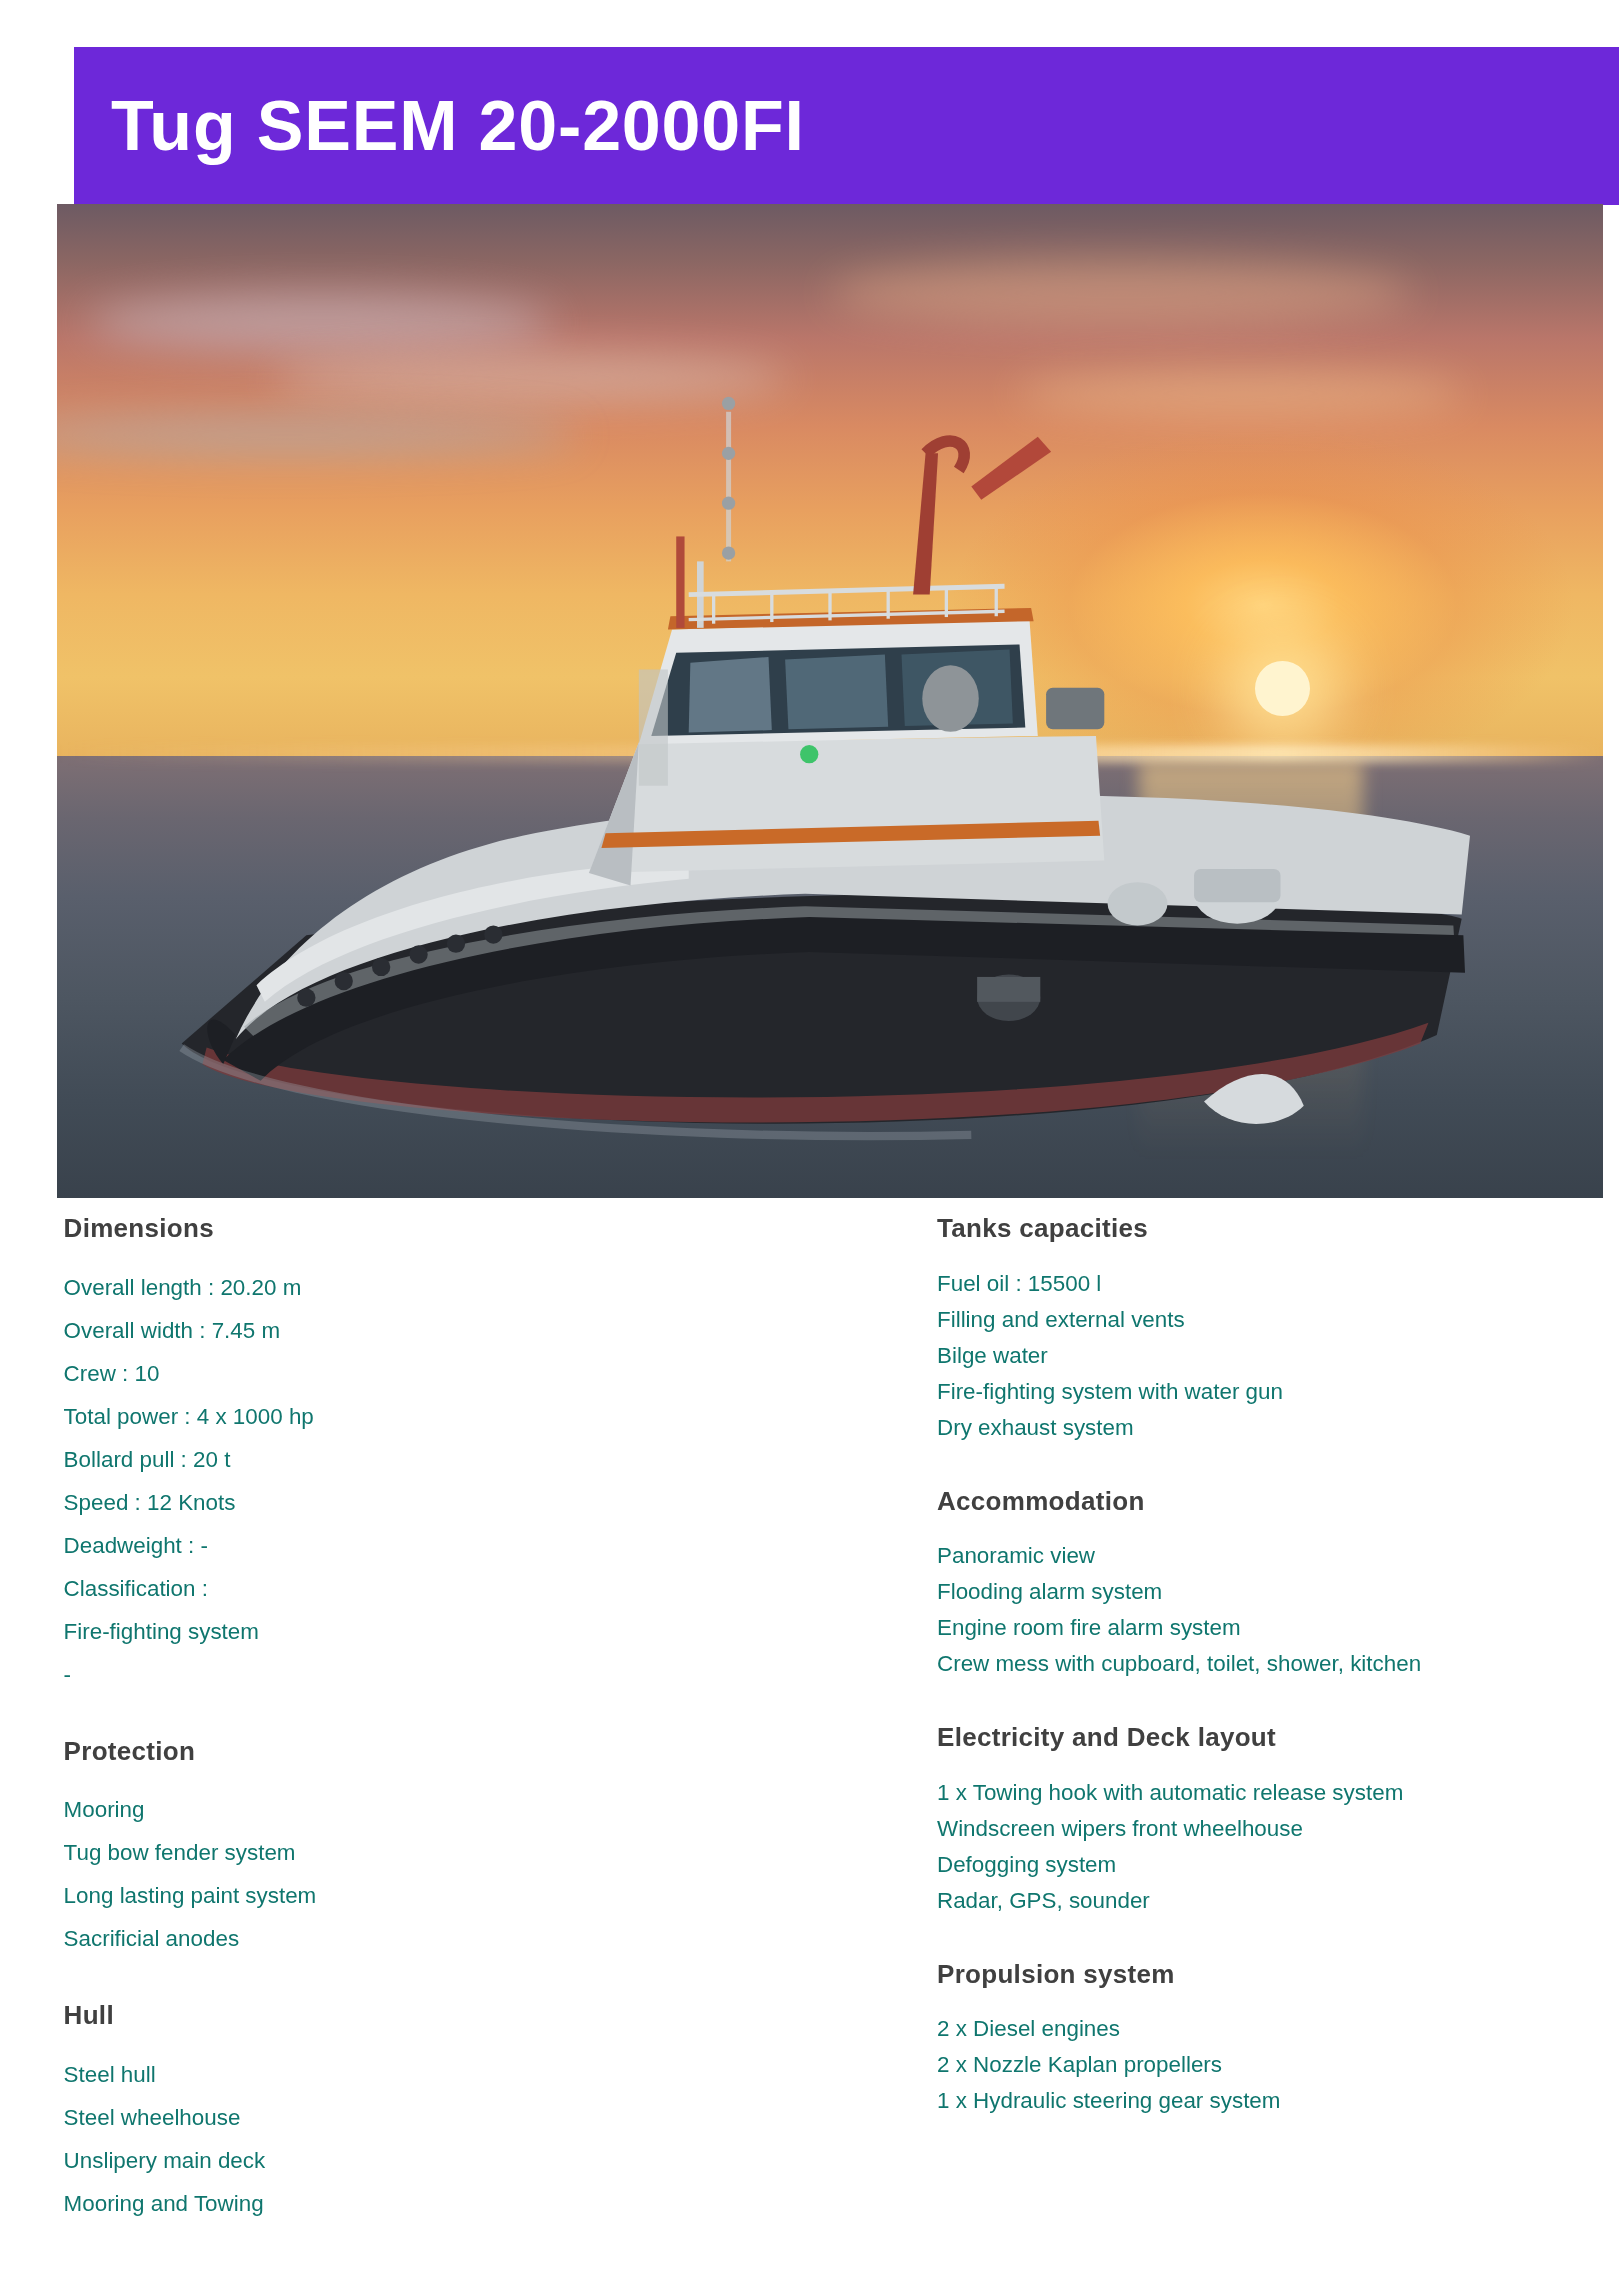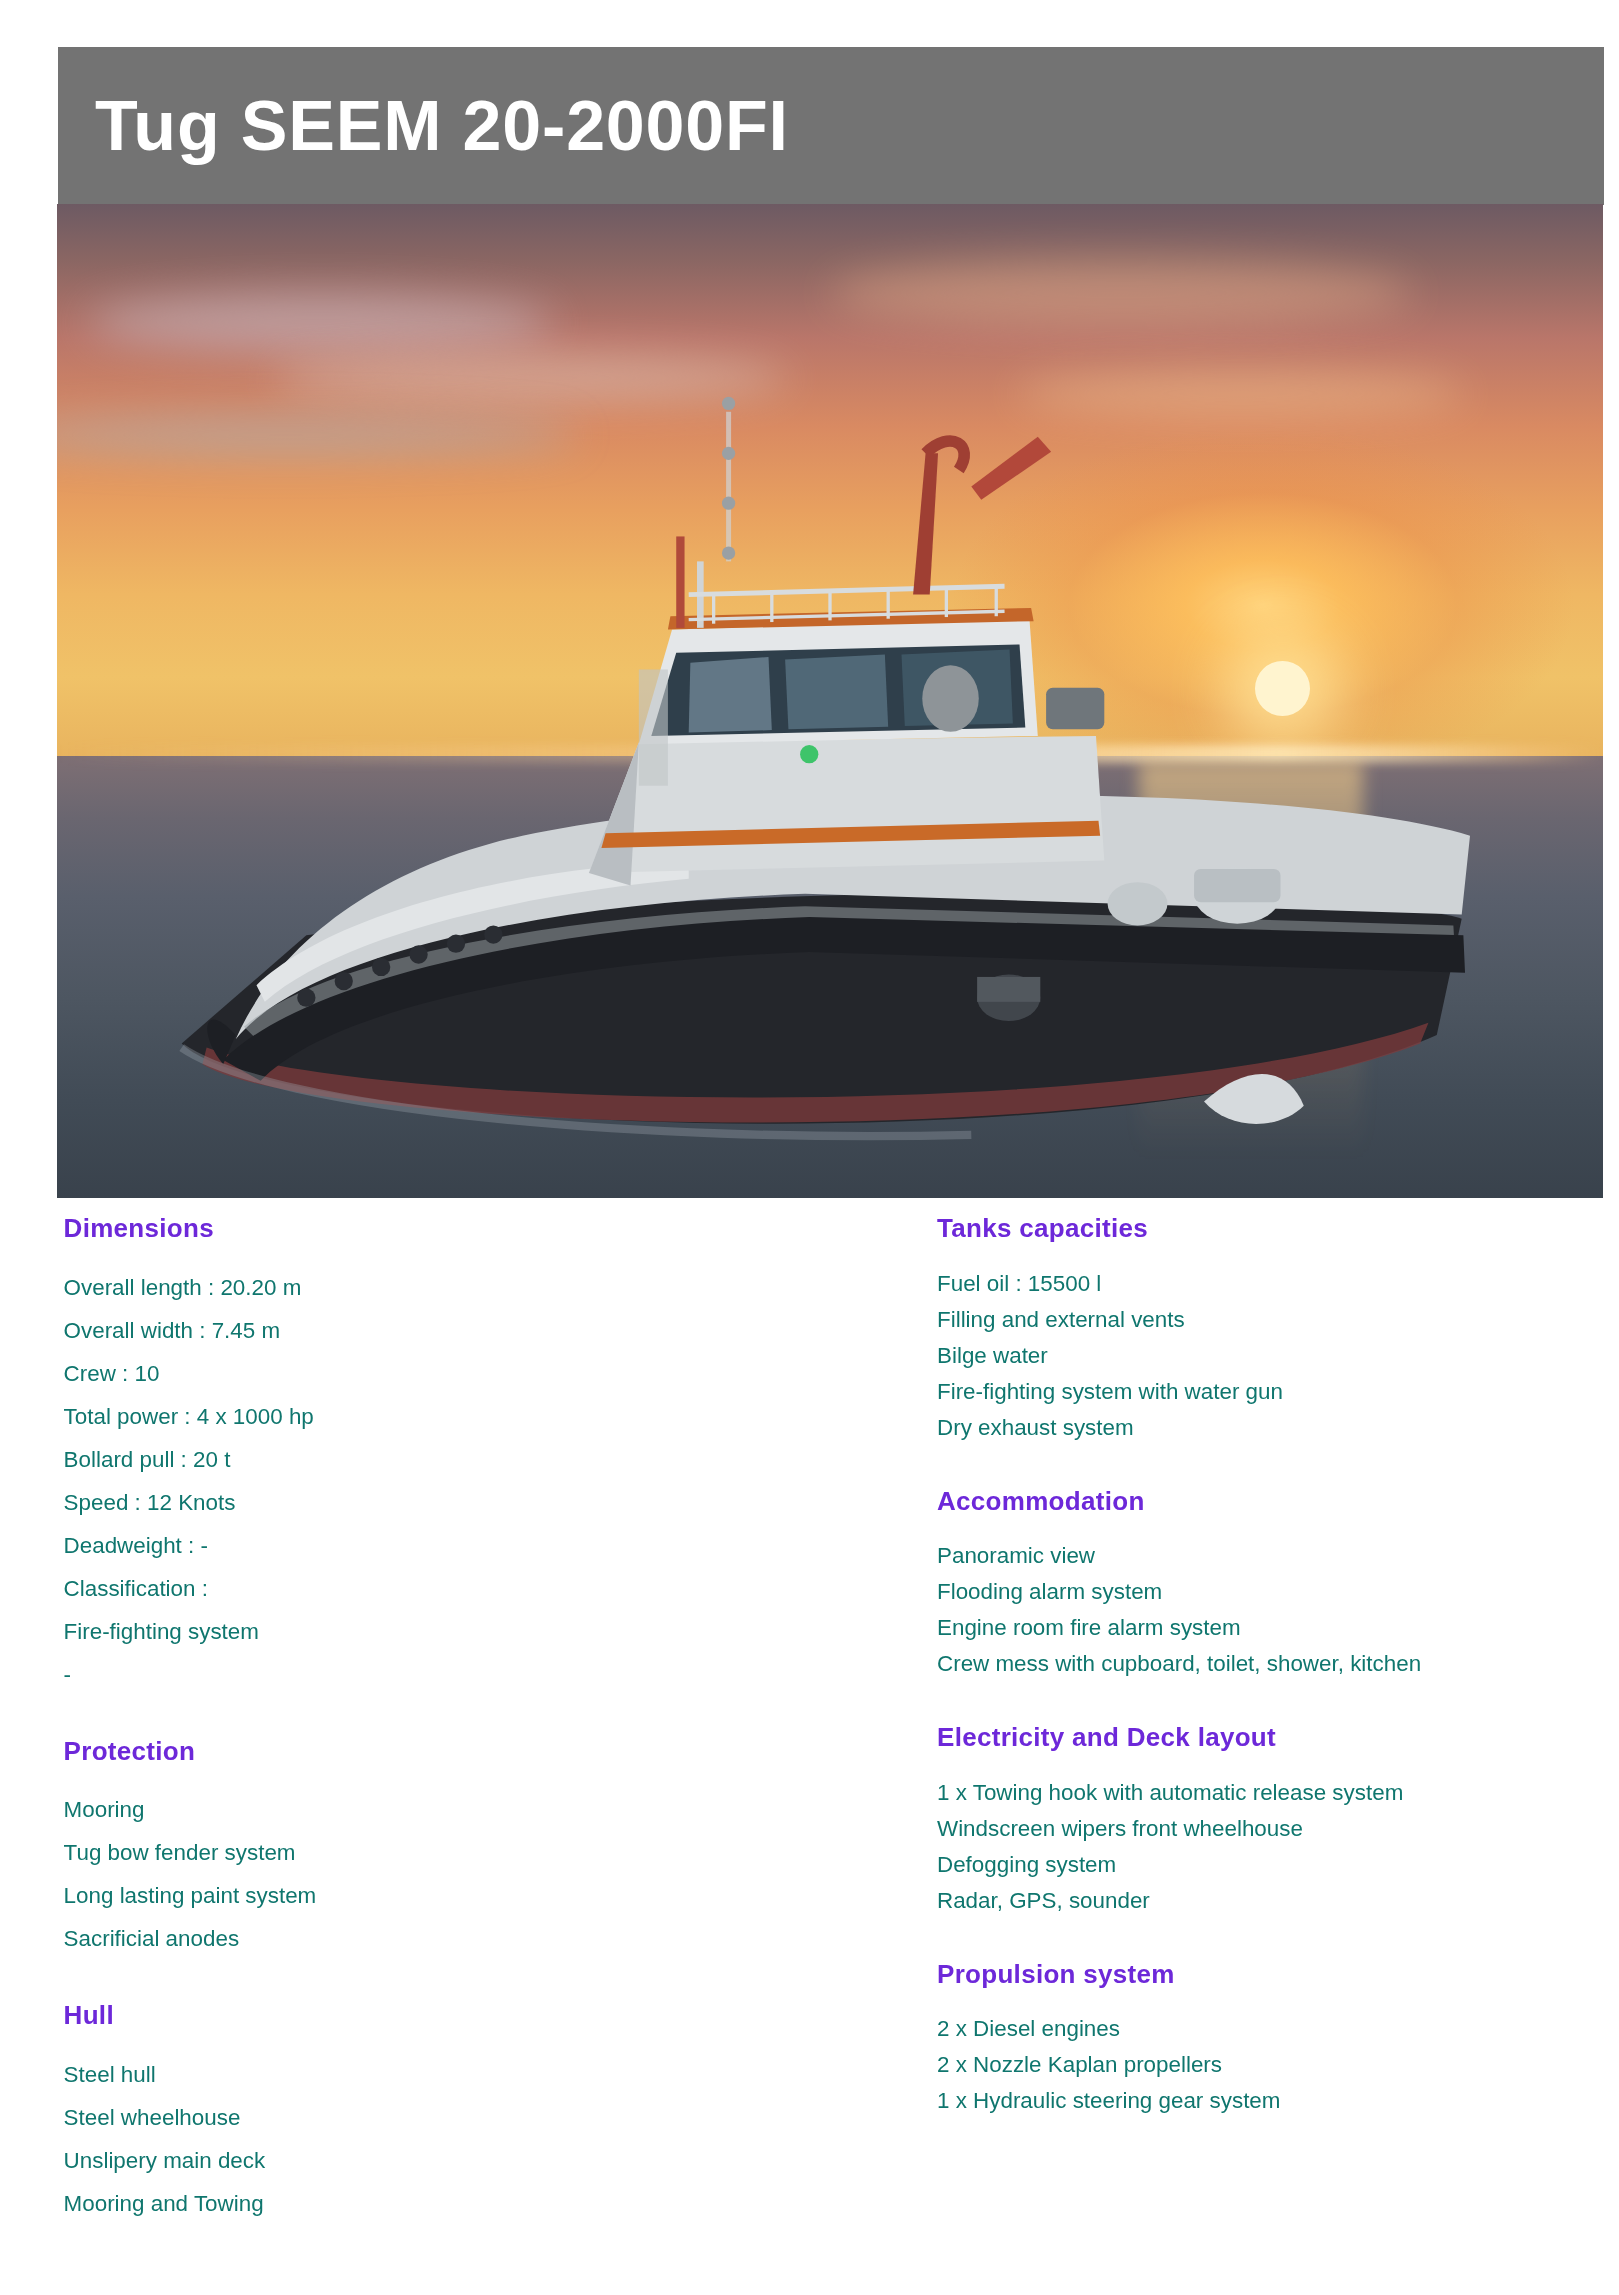--- a/index.html
+++ b/index.html
@@ -19,11 +19,11 @@
   
   .header-band {
     position: absolute;
-    left: 58px;
+    left: 74px;
     top: 47px;
     width: 1546px;
     height: 158px;
-    background: #737373;
+    background: #6d28d9;
     display: flex;
     align-items: center;
   }

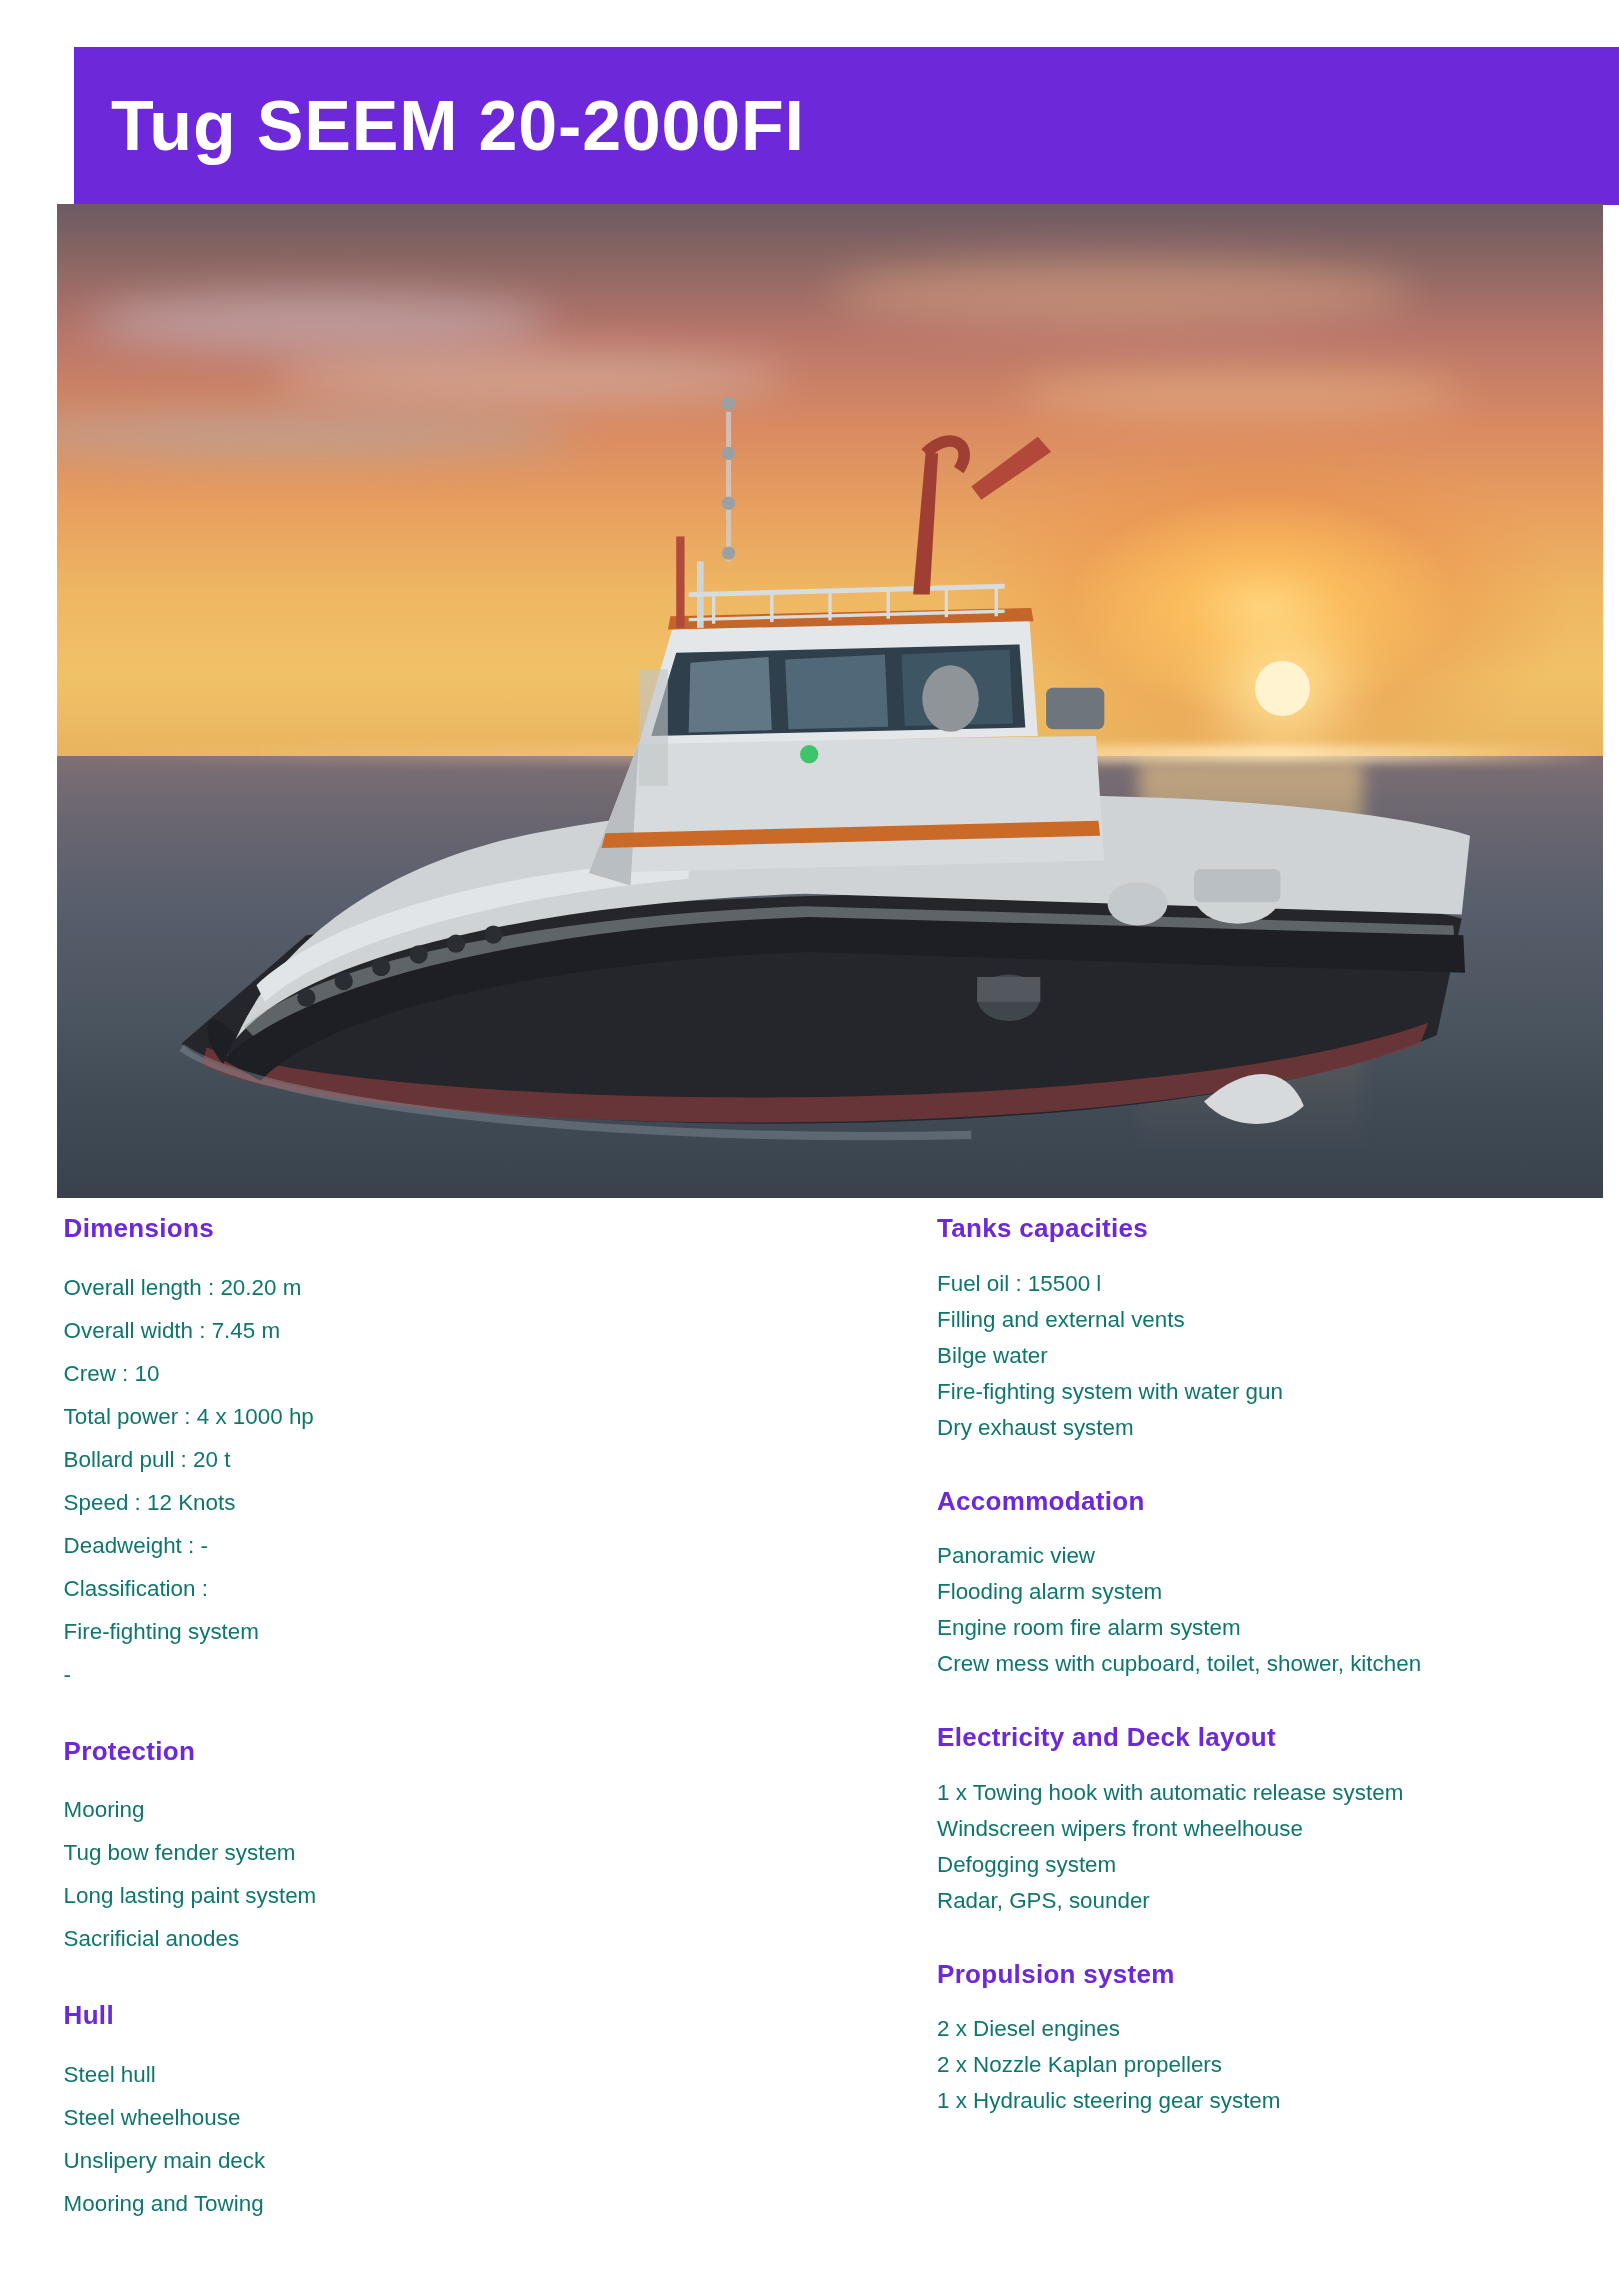--- a/index.html
+++ b/index.html
@@ -143,7 +143,7 @@
     width: 715px;
   }
   .sec-title {
-    color: #6d28d9;
+    color: #404040;
     font-size: 26px;
     font-weight: bold;
     letter-spacing: 0.3px;

